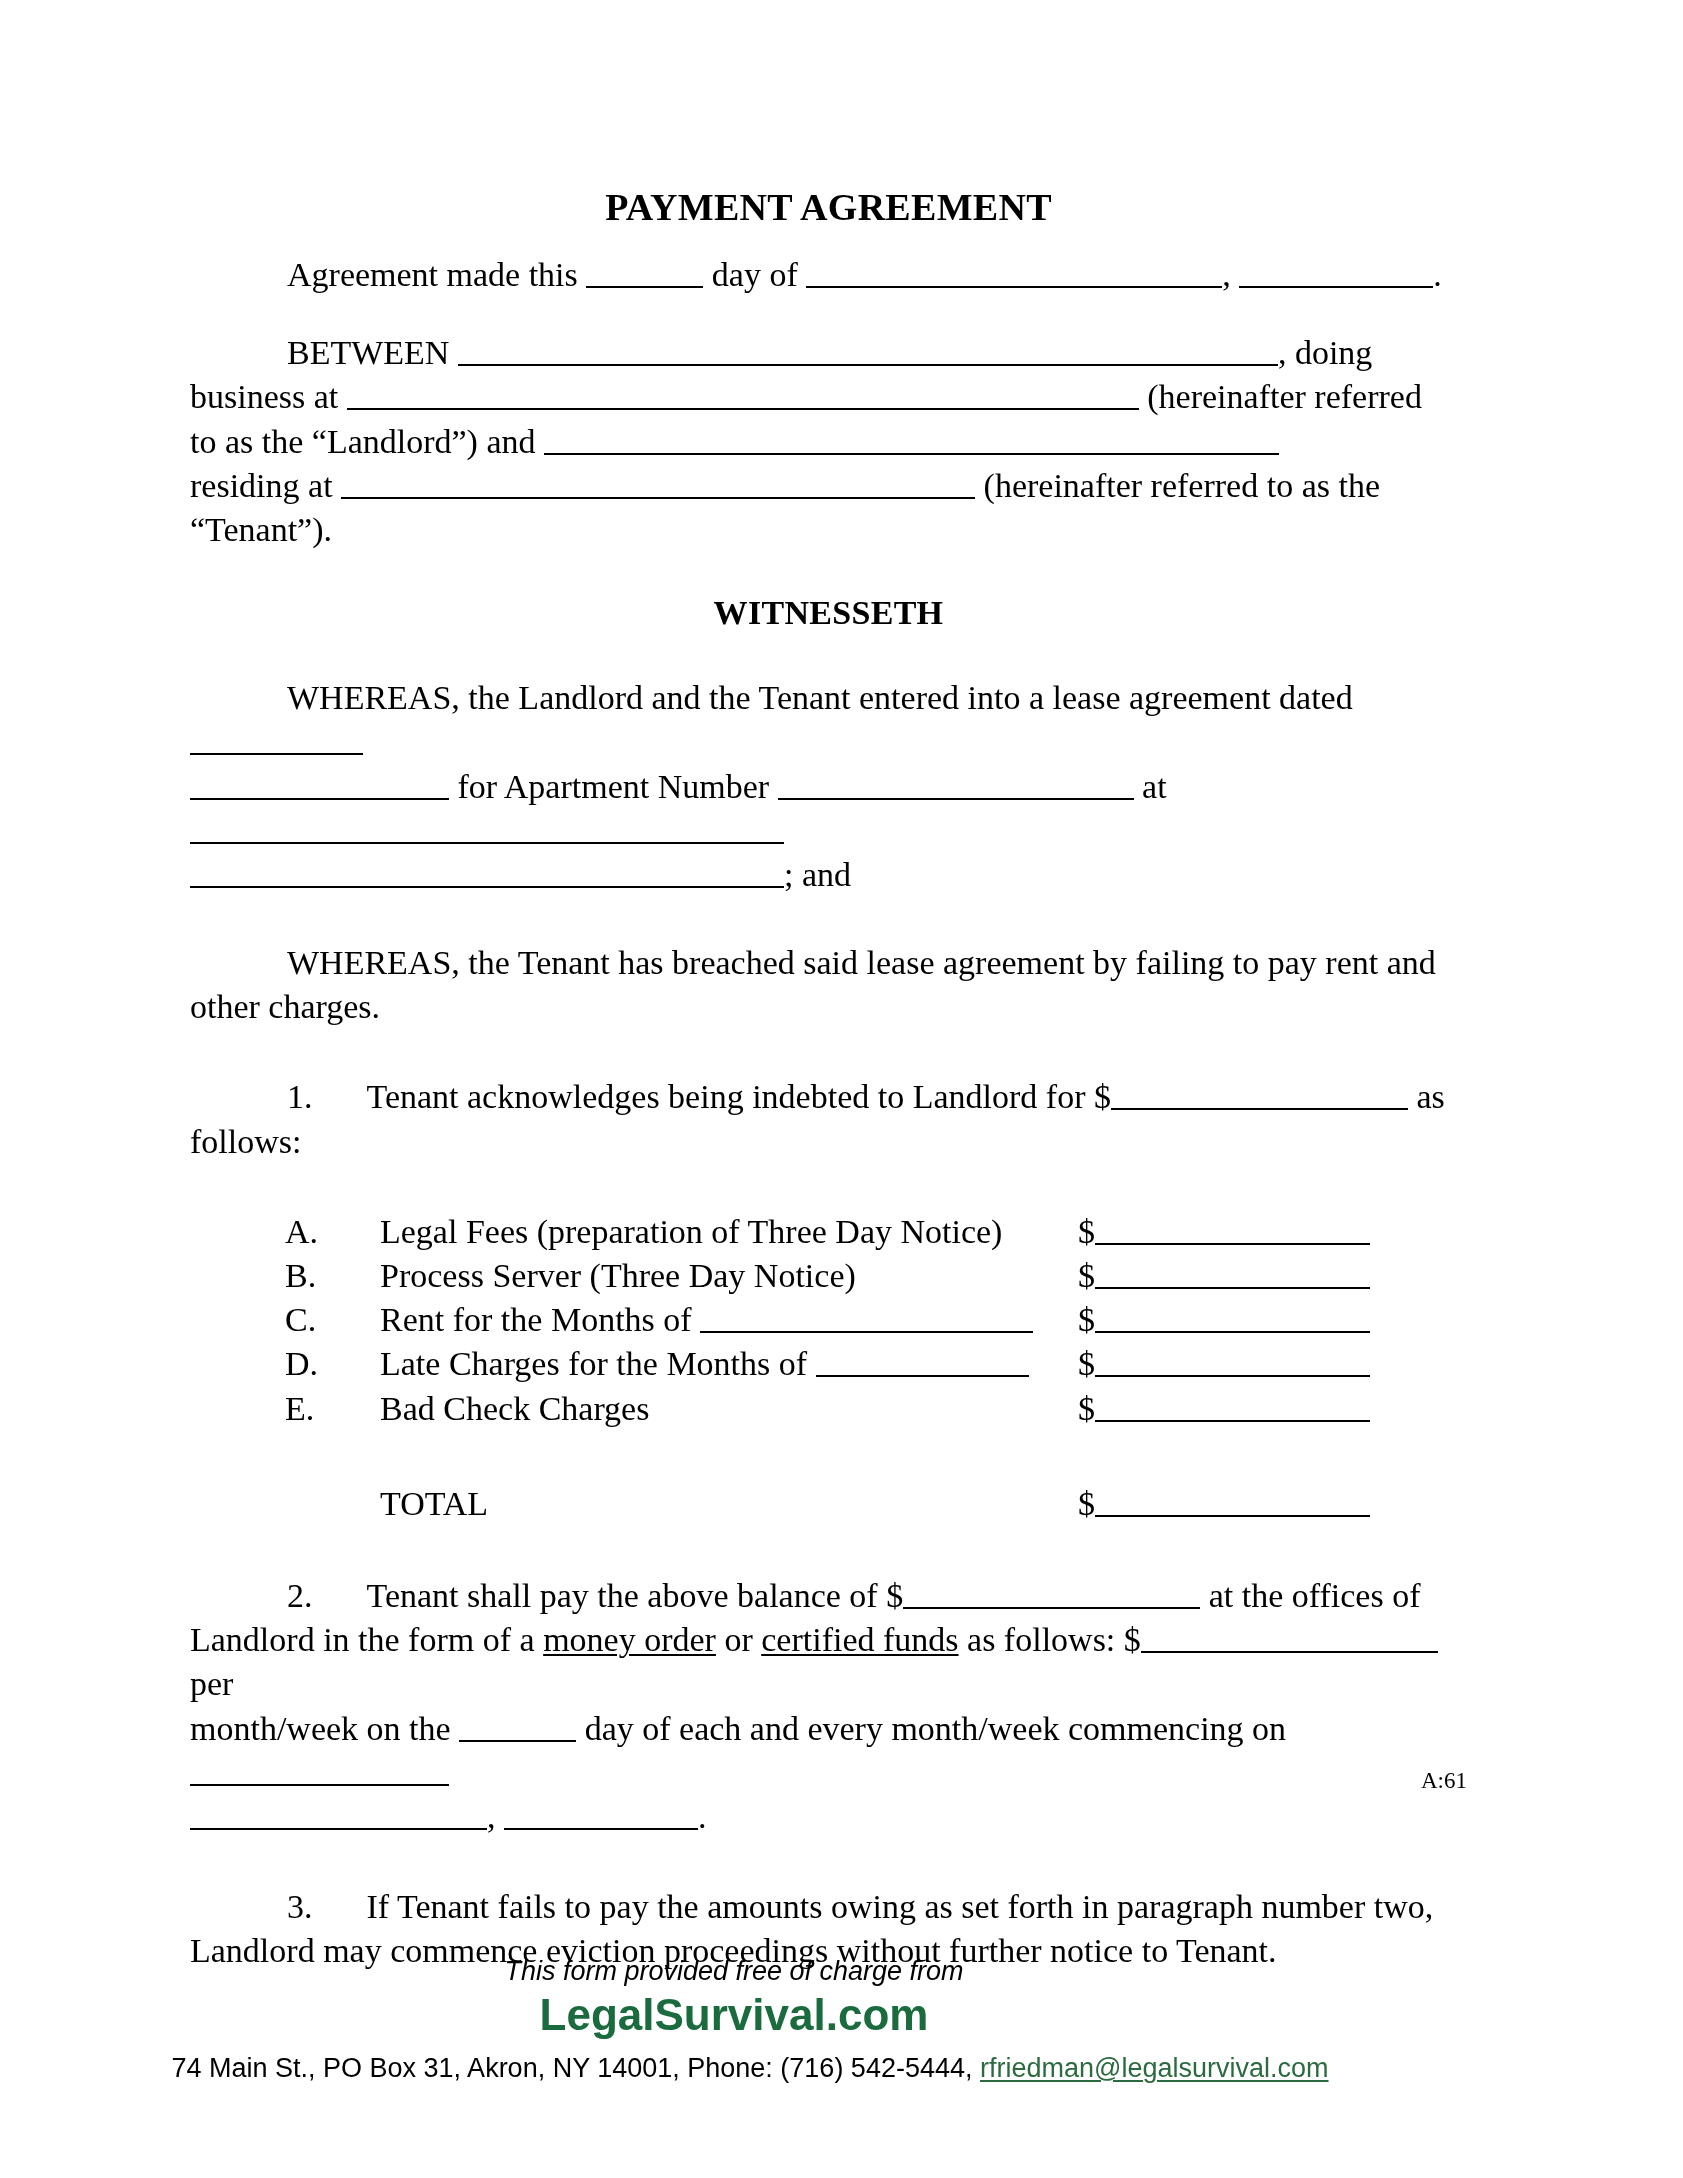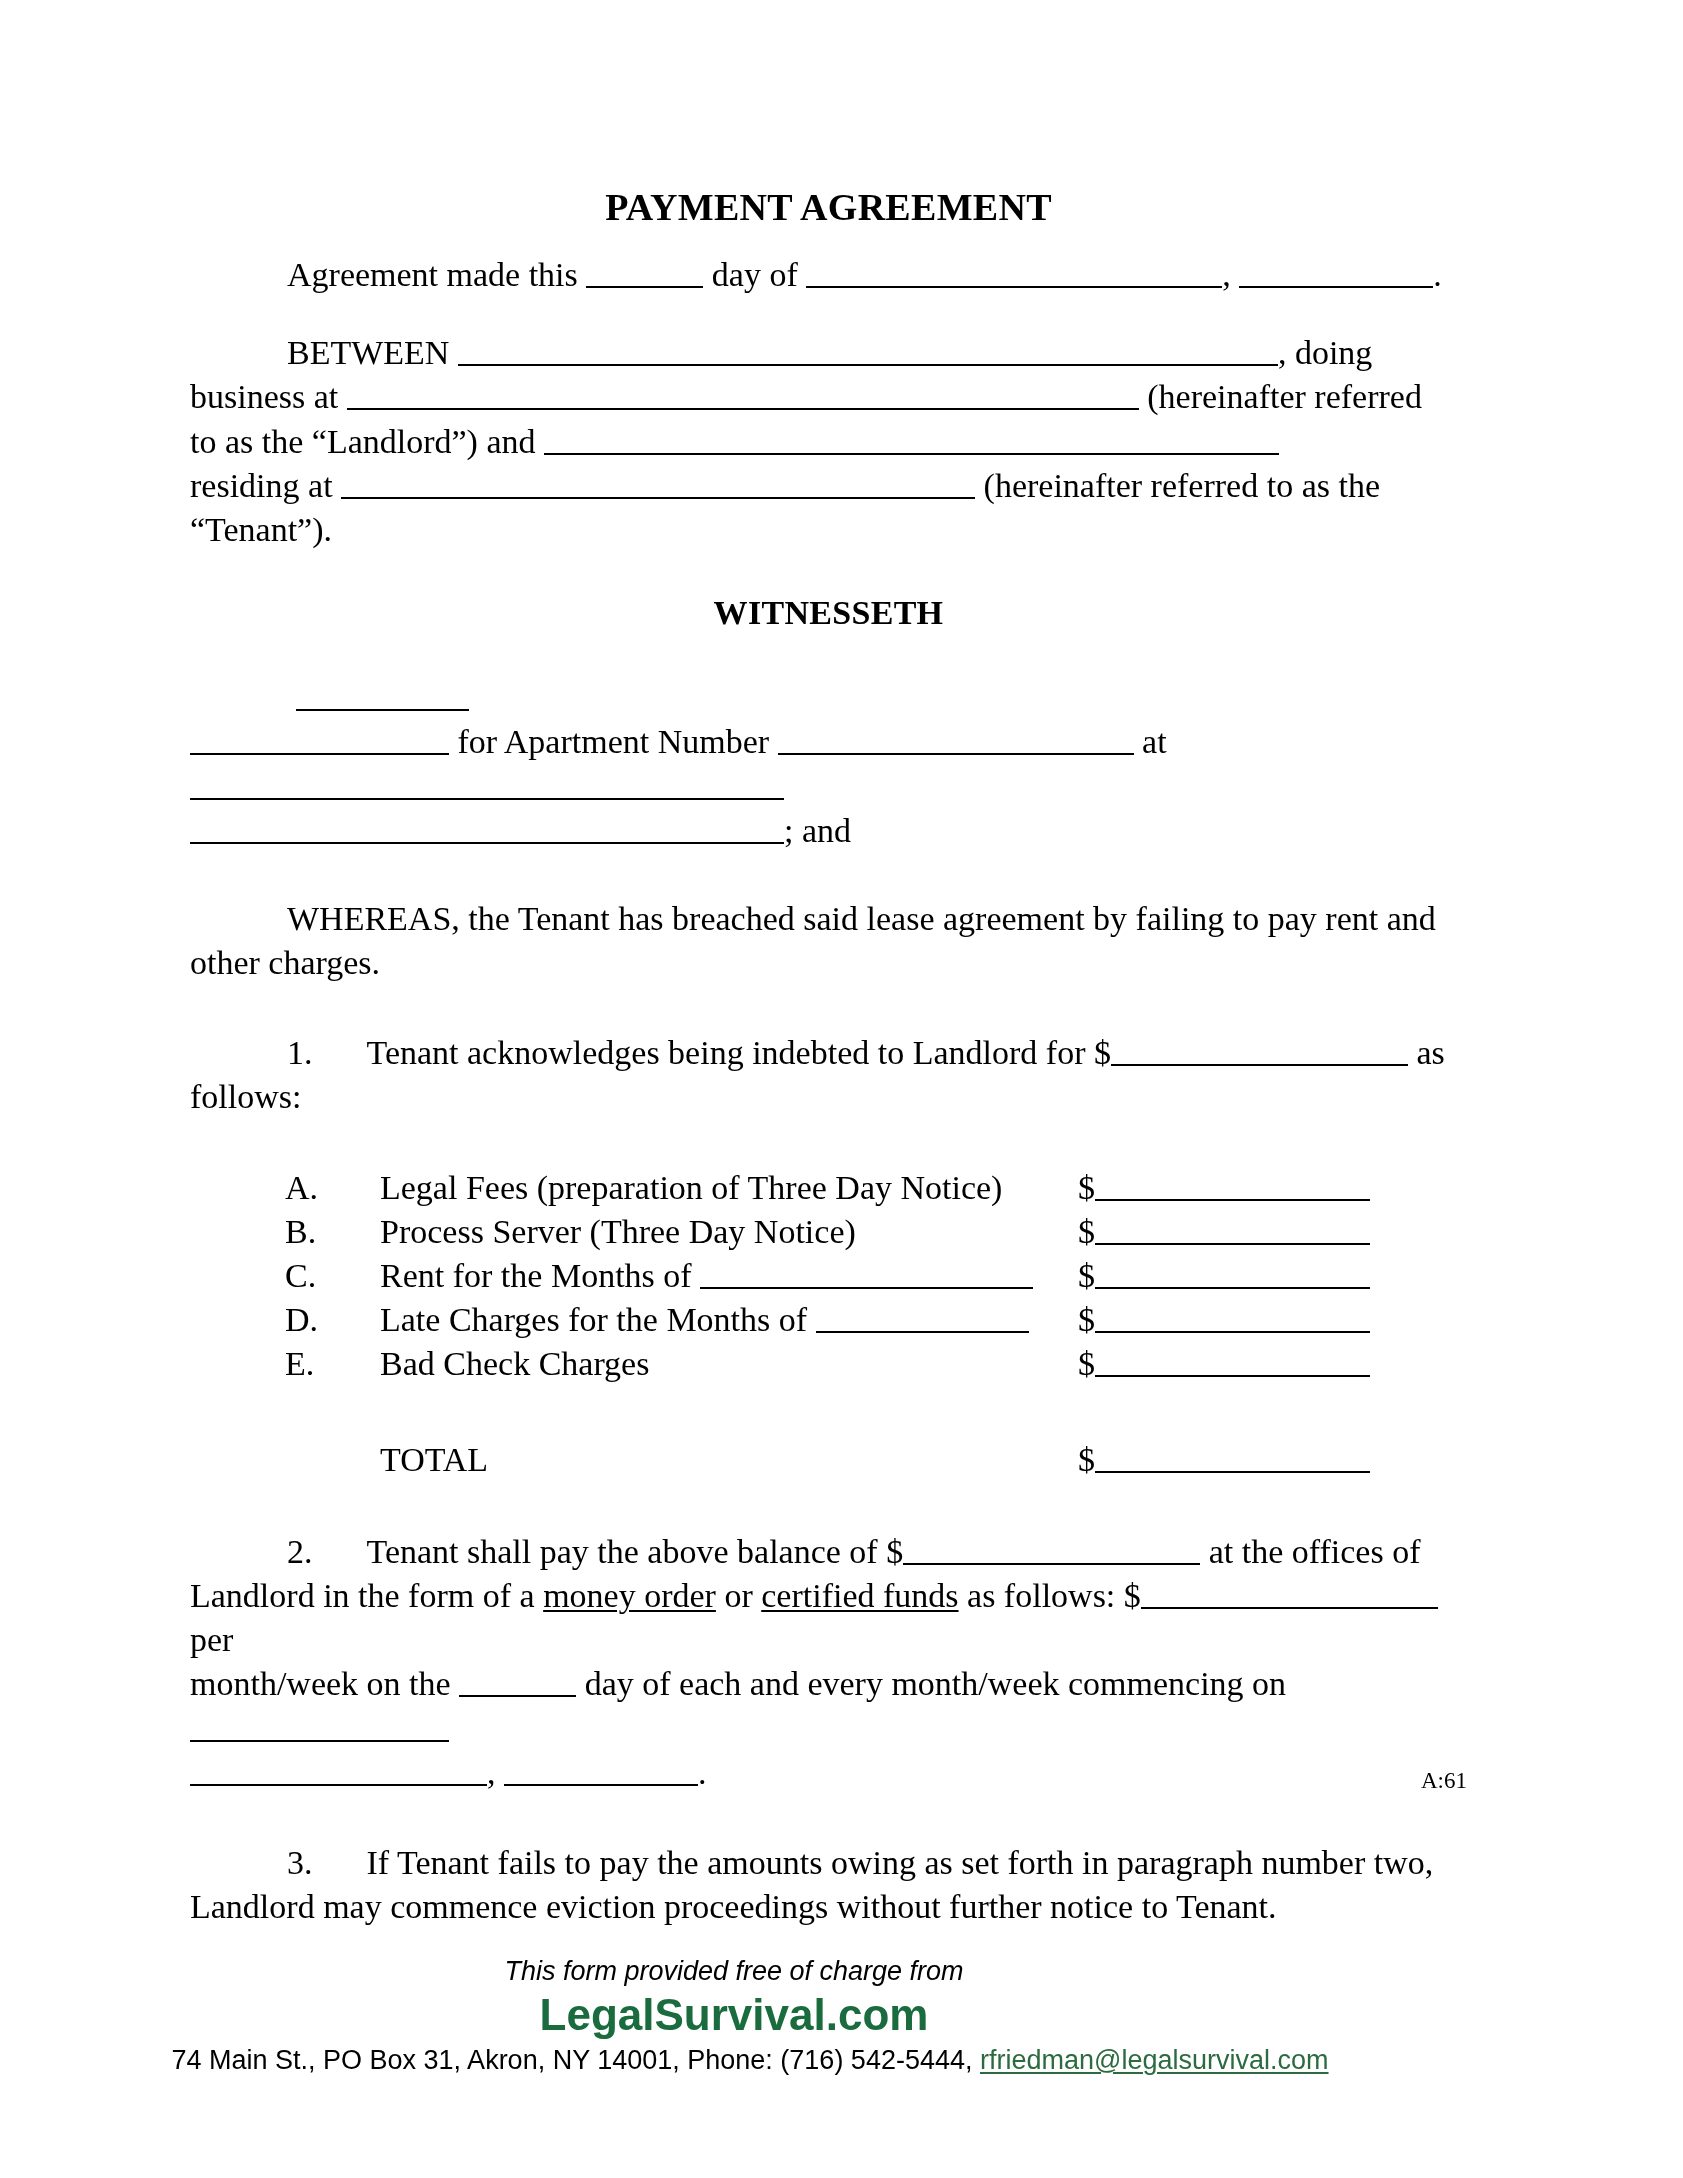--- a/index.html
+++ b/index.html
@@ -189,7 +189,7 @@
     <div class="section-head" style="margin-top:44px;">WITNESSETH</div>
 
     <p class="para" style="margin-top:46px;">
-      <span class="ind"></span>
+      <span class="ind"></span><span>WHEREAS, the Landlord and the Tenant entered into a lease agreement dated</span>
       <span class="bl w-md"></span><br>
       <span class="bl w-xl"></span>
       <span>for Apartment Number</span>

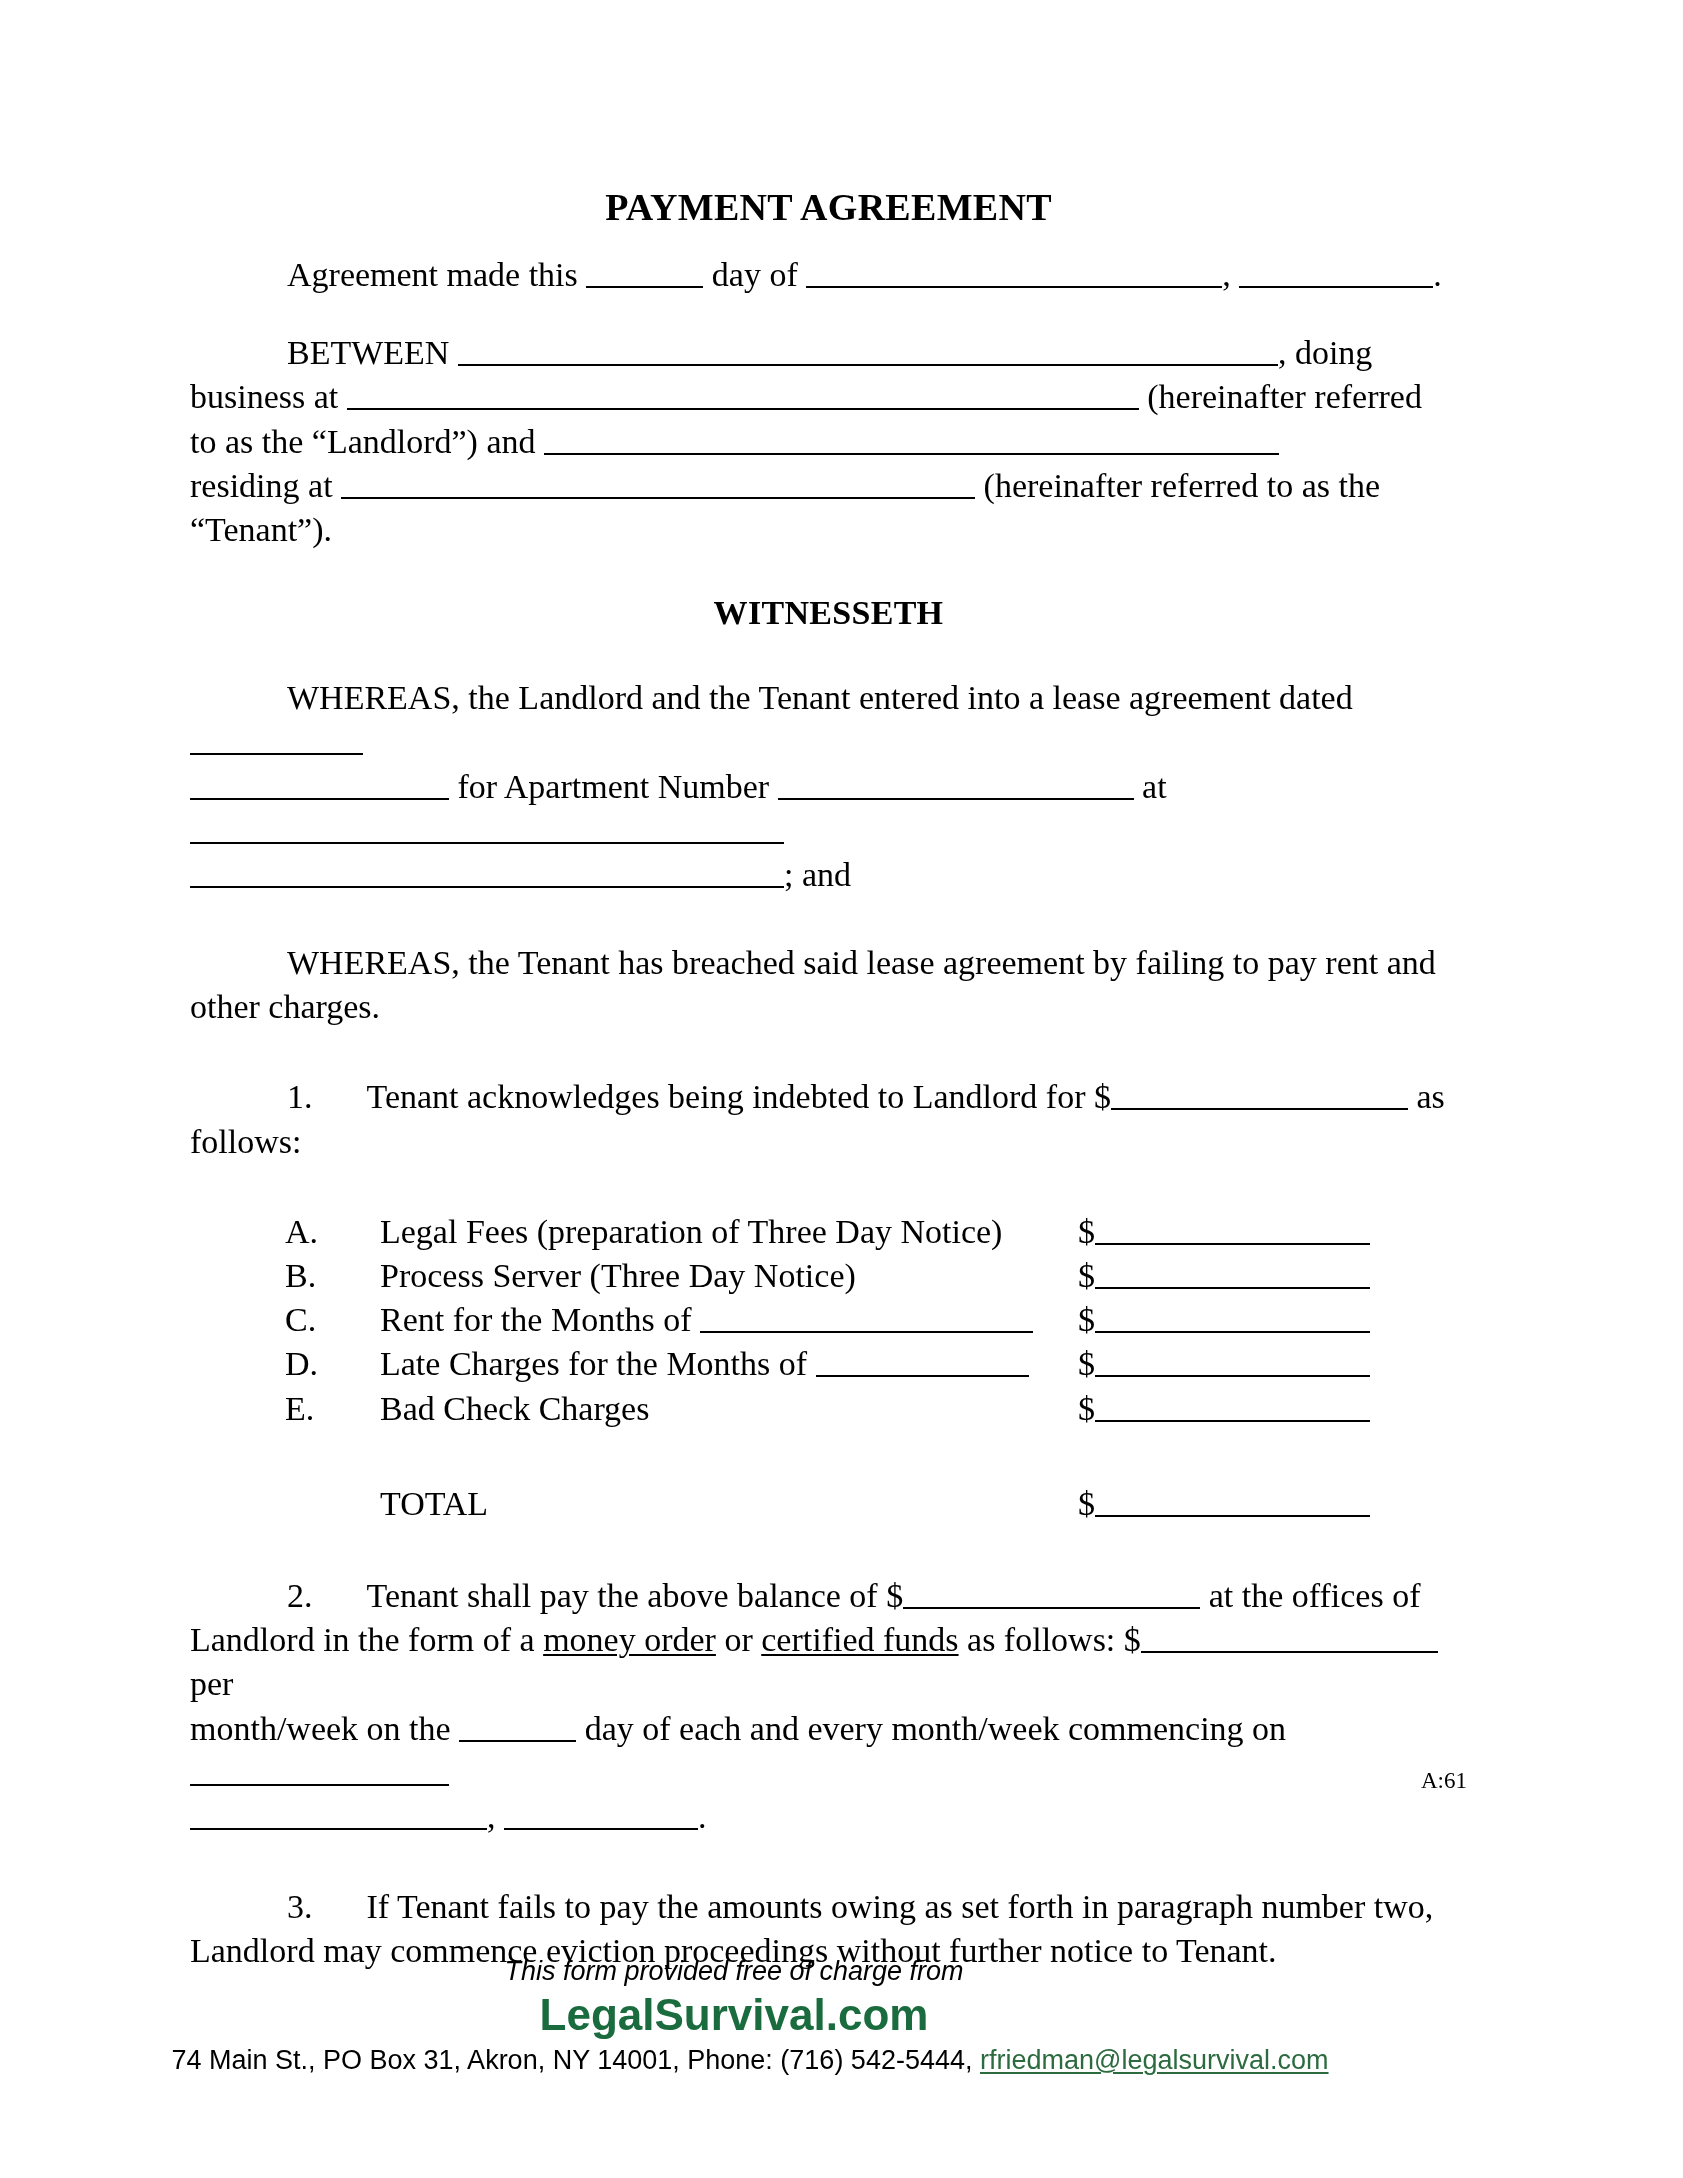--- a/index.html
+++ b/index.html
@@ -146,7 +146,7 @@
     font-size: 27px;
     color: #000000;
     line-height: 1.34;
-    margin-top: 0;
+    margin-top: 8px;
     padding-left: 32px;
   }
   .footer .email {

